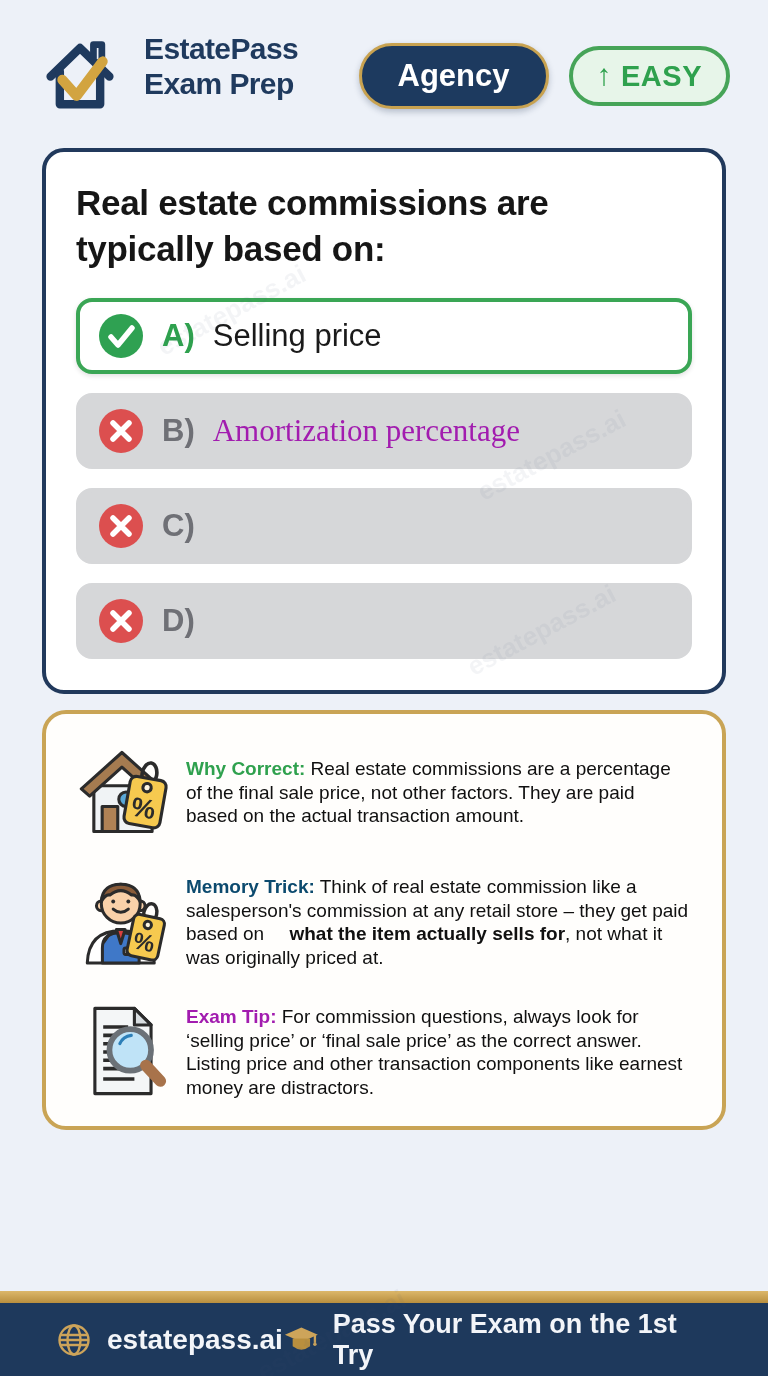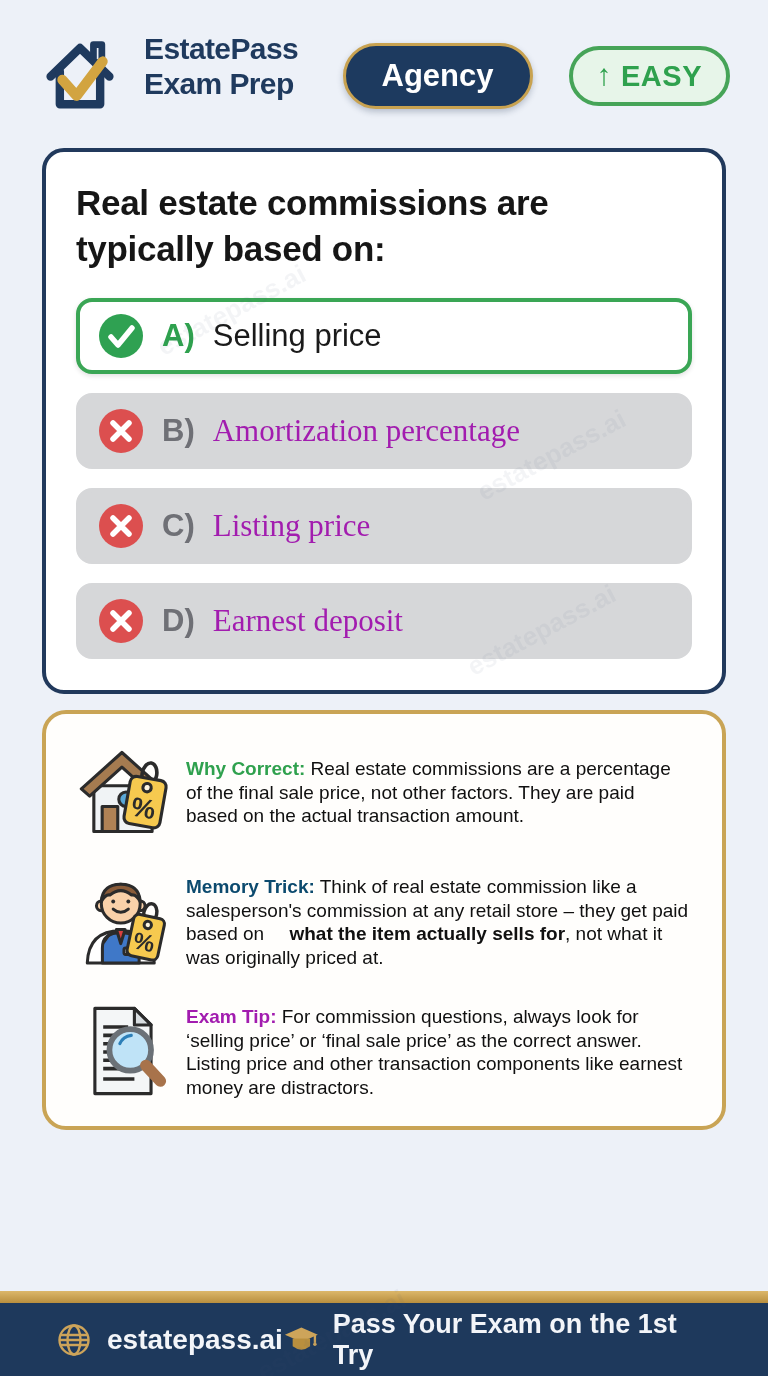--- a/index.html
+++ b/index.html
@@ -15,7 +15,7 @@
   .header { display:flex; align-items:center; padding:32px 38px 0 38px; }
   .brand { display:flex; gap:22px; }
   .brand-text { font-size:30px; font-weight:800; color:#1f3a5e; line-height:1.16; letter-spacing:-0.6px; }
-  .pills { margin-left:auto; display:flex; align-items:center; gap:36px; }
+  .pills { margin-left:auto; display:flex; align-items:center; gap:20px; }
   .pill-agency {
     background:#1d3a5f; border:3px solid #c8a250; border-radius:999px;
     color:#ffffff; font-size:31px; font-weight:700; padding:12px 36px;

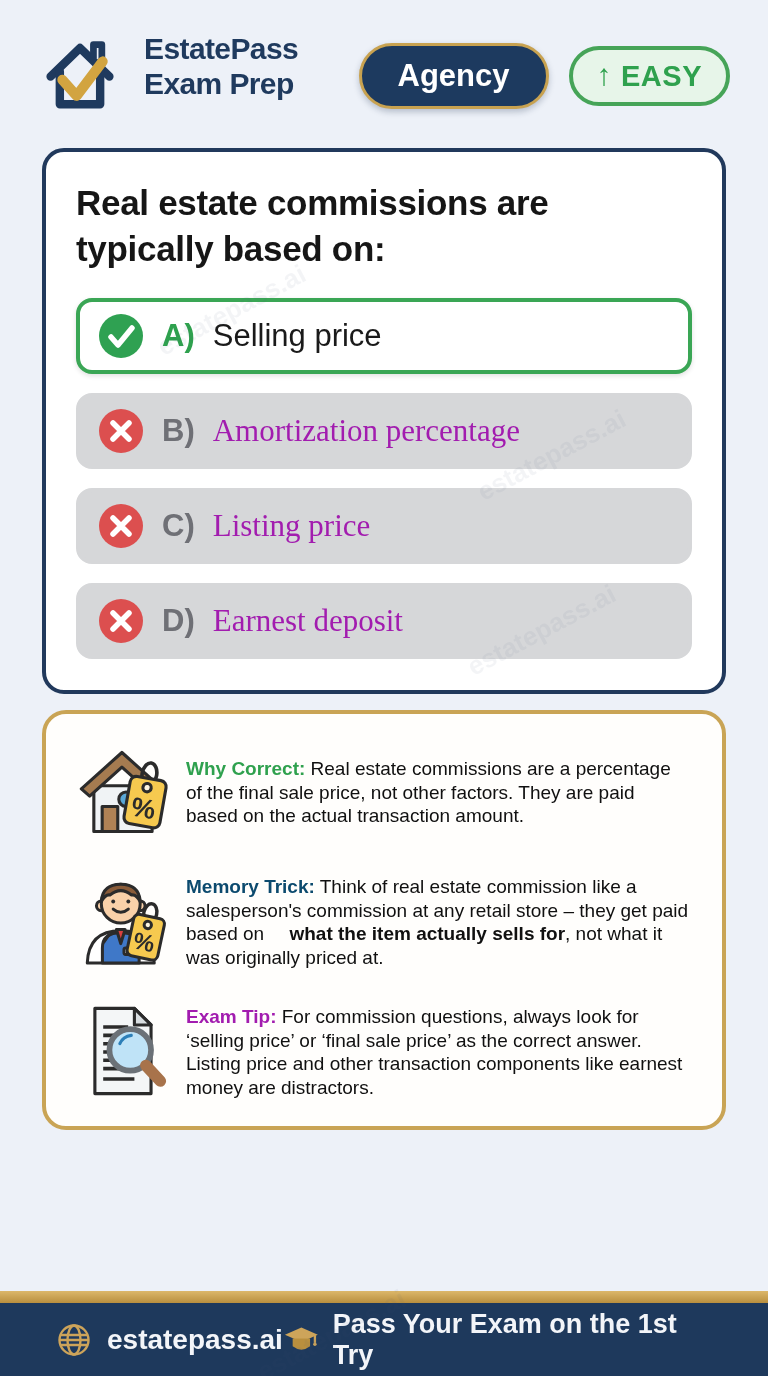--- a/index.html
+++ b/index.html
@@ -141,7 +141,6 @@
           <path d="M15 15 L31 31 M31 15 L15 31" stroke="#ffffff" stroke-width="5.5" stroke-linecap="round"></path>
         </svg>
         <span class="opt-letter">C)</span>
-        <span class="opt-text">Listing price</span>
       </div>
 
       <div class="option wrong">

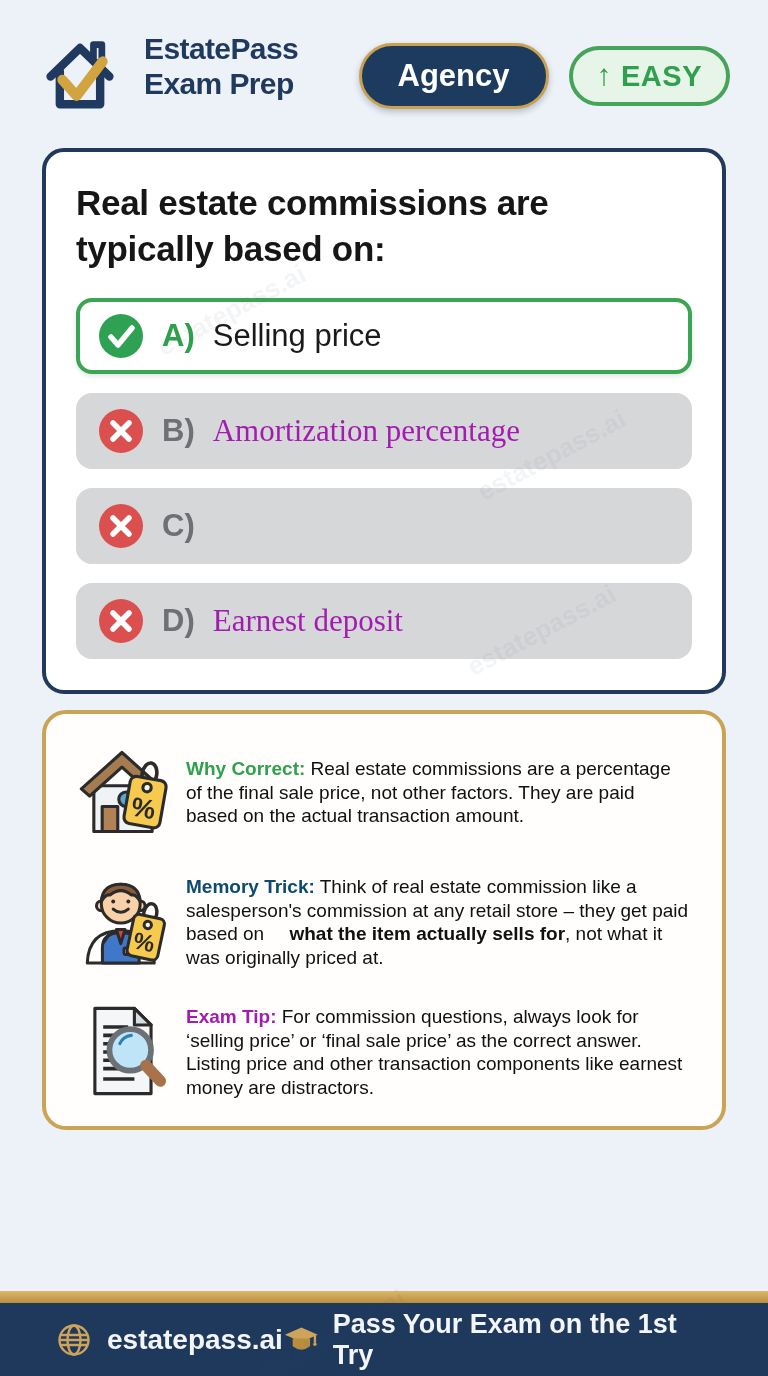--- a/index.html
+++ b/index.html
@@ -149,7 +149,6 @@
           <path d="M15 15 L31 31 M31 15 L15 31" stroke="#ffffff" stroke-width="5.5" stroke-linecap="round"></path>
         </svg>
         <span class="opt-letter">D)</span>
-        <span class="opt-text">Earnest deposit</span>
       </div>
 
     </div>

